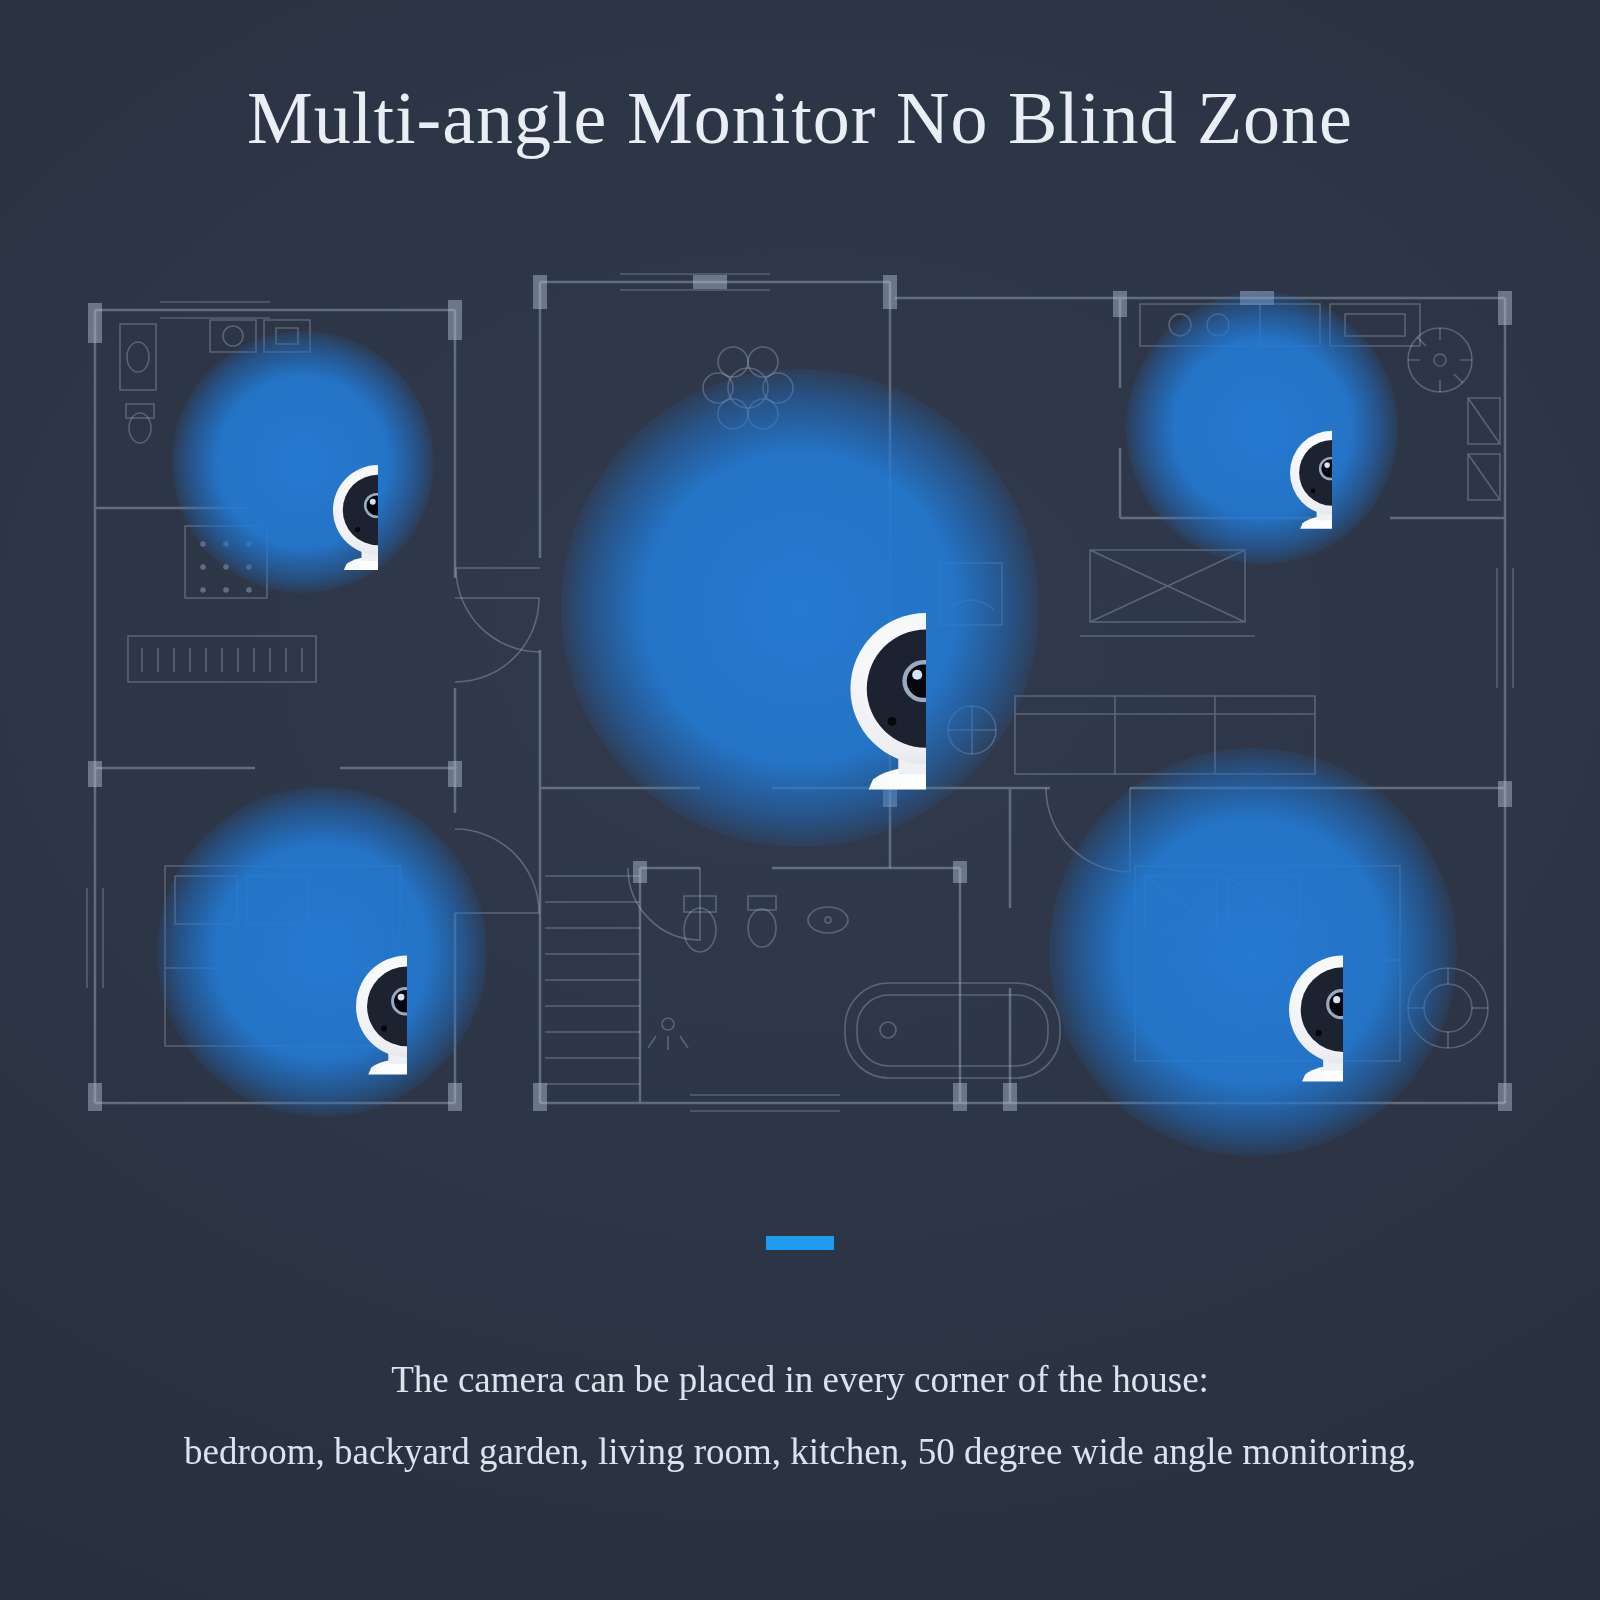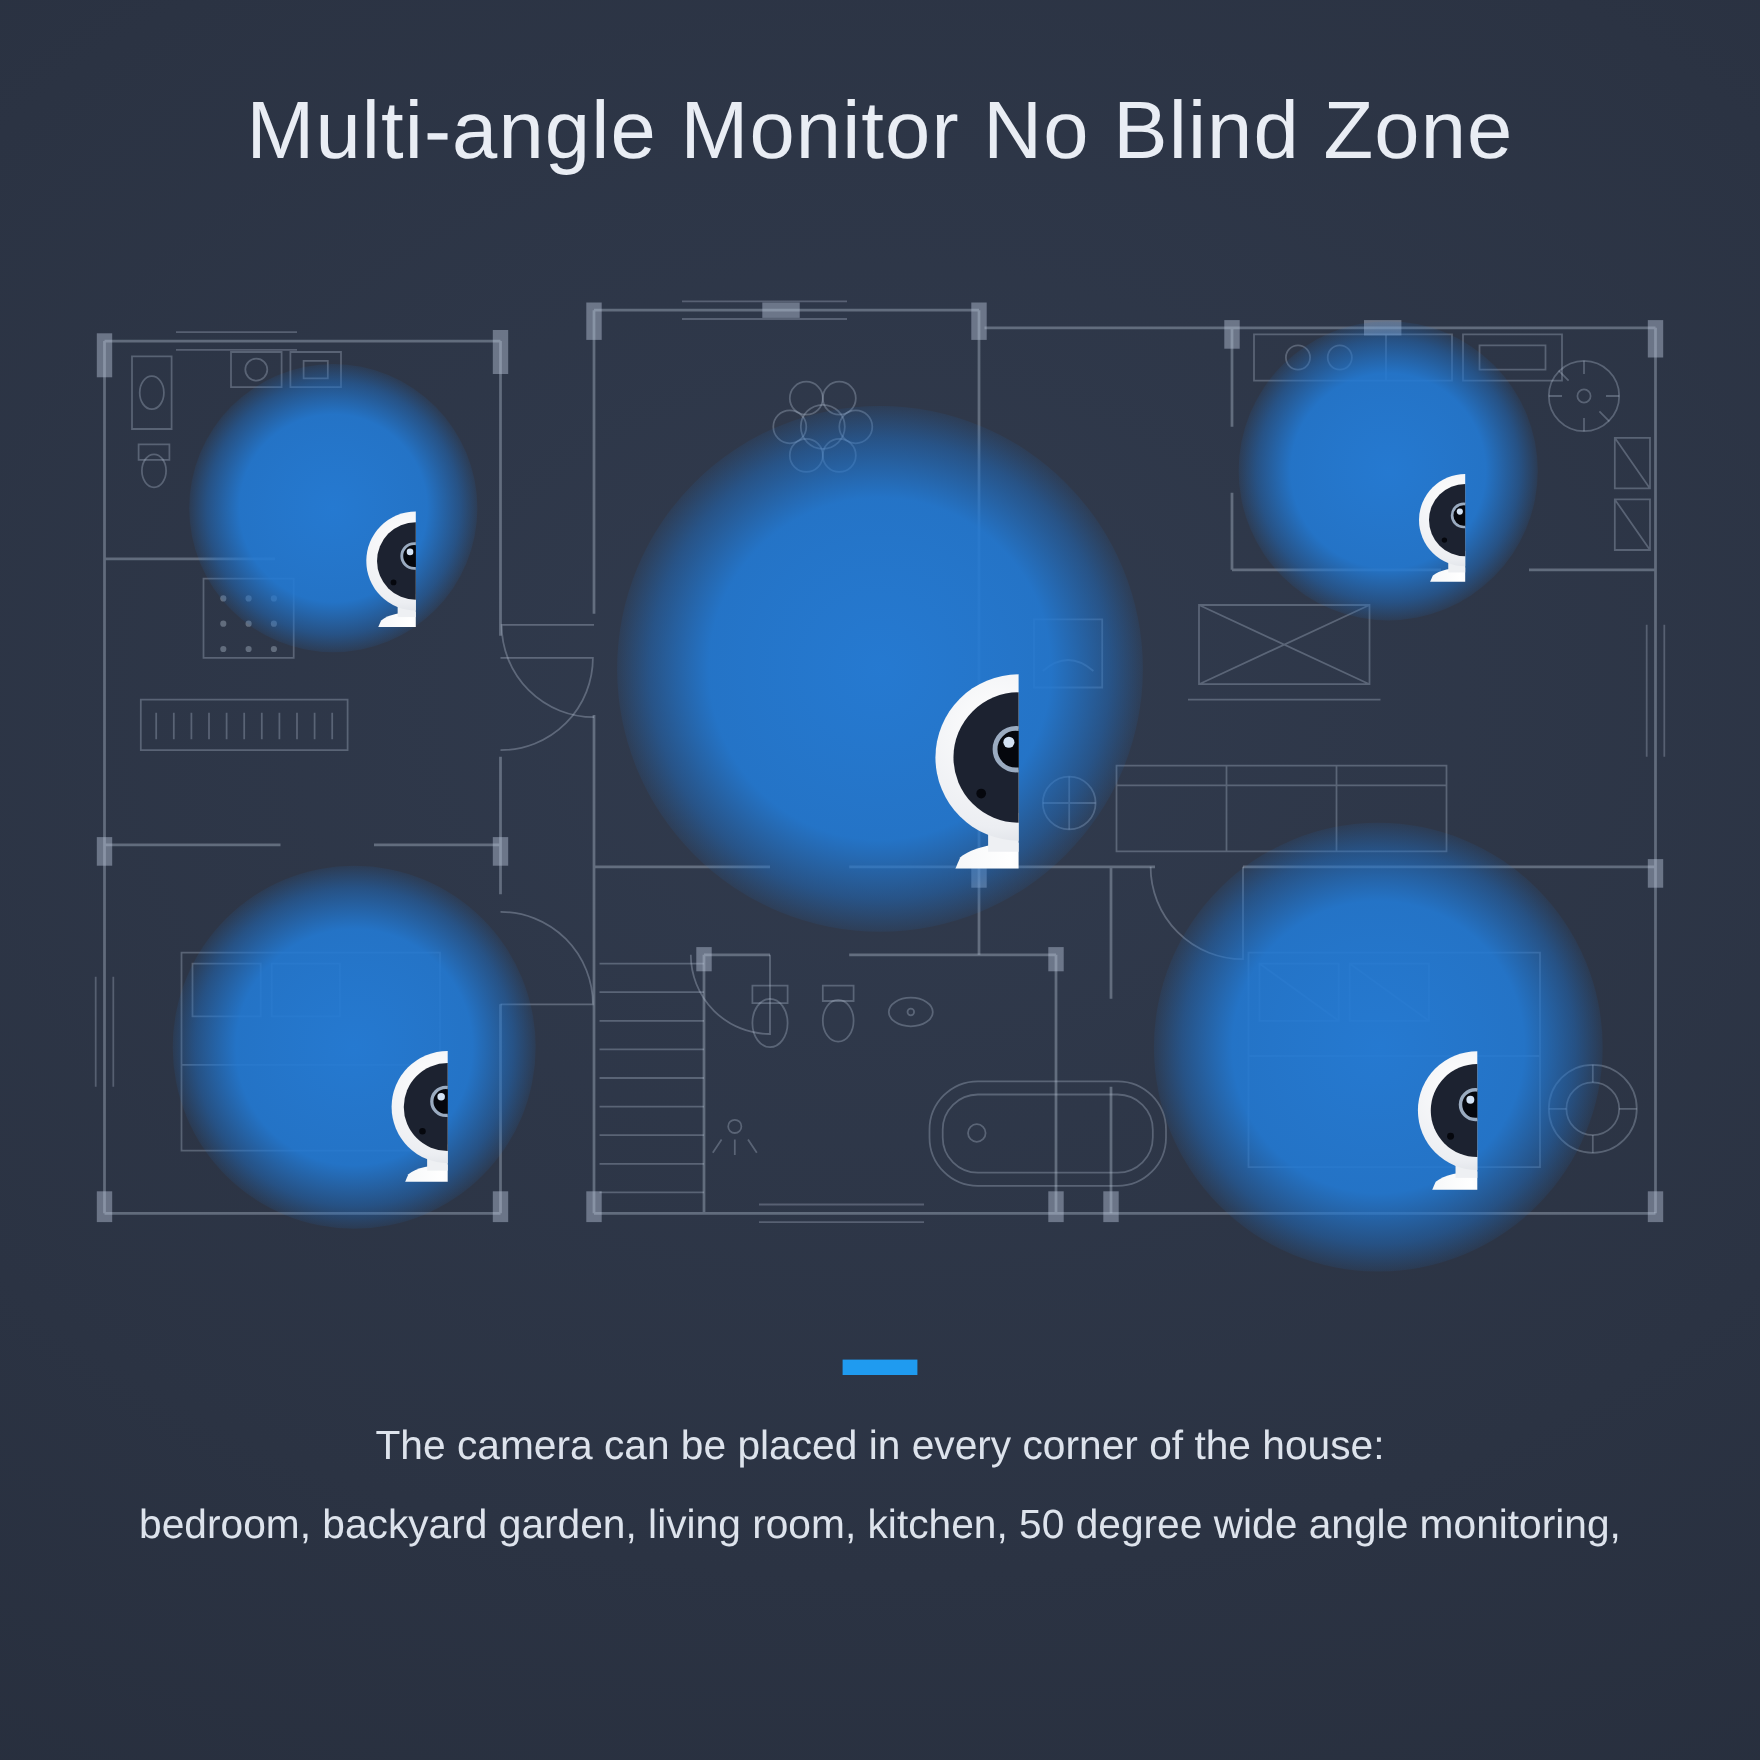--- a/index.html
+++ b/index.html
@@ -5,7 +5,7 @@
   html,body{margin:0;padding:0;background:#262d3c;}
   .canvas{position:relative;width:1600px;height:1600px;overflow:hidden;
     background:radial-gradient(120% 90% at 50% 40%, #313b4e 0%, #2b3343 55%, #252c3a 100%);
-    font-family:Liberation Sans, sans-serif;}
+    font-family:Liberation Serif, serif;}
   .title{position:absolute;top:76px;left:0;width:100%;text-align:center;margin:0;
     font-size:74px;font-weight:400;color:#e9edf4;letter-spacing:1px;}
   .floorplan{position:absolute;left:0;top:268px;width:1600px;height:880px;}

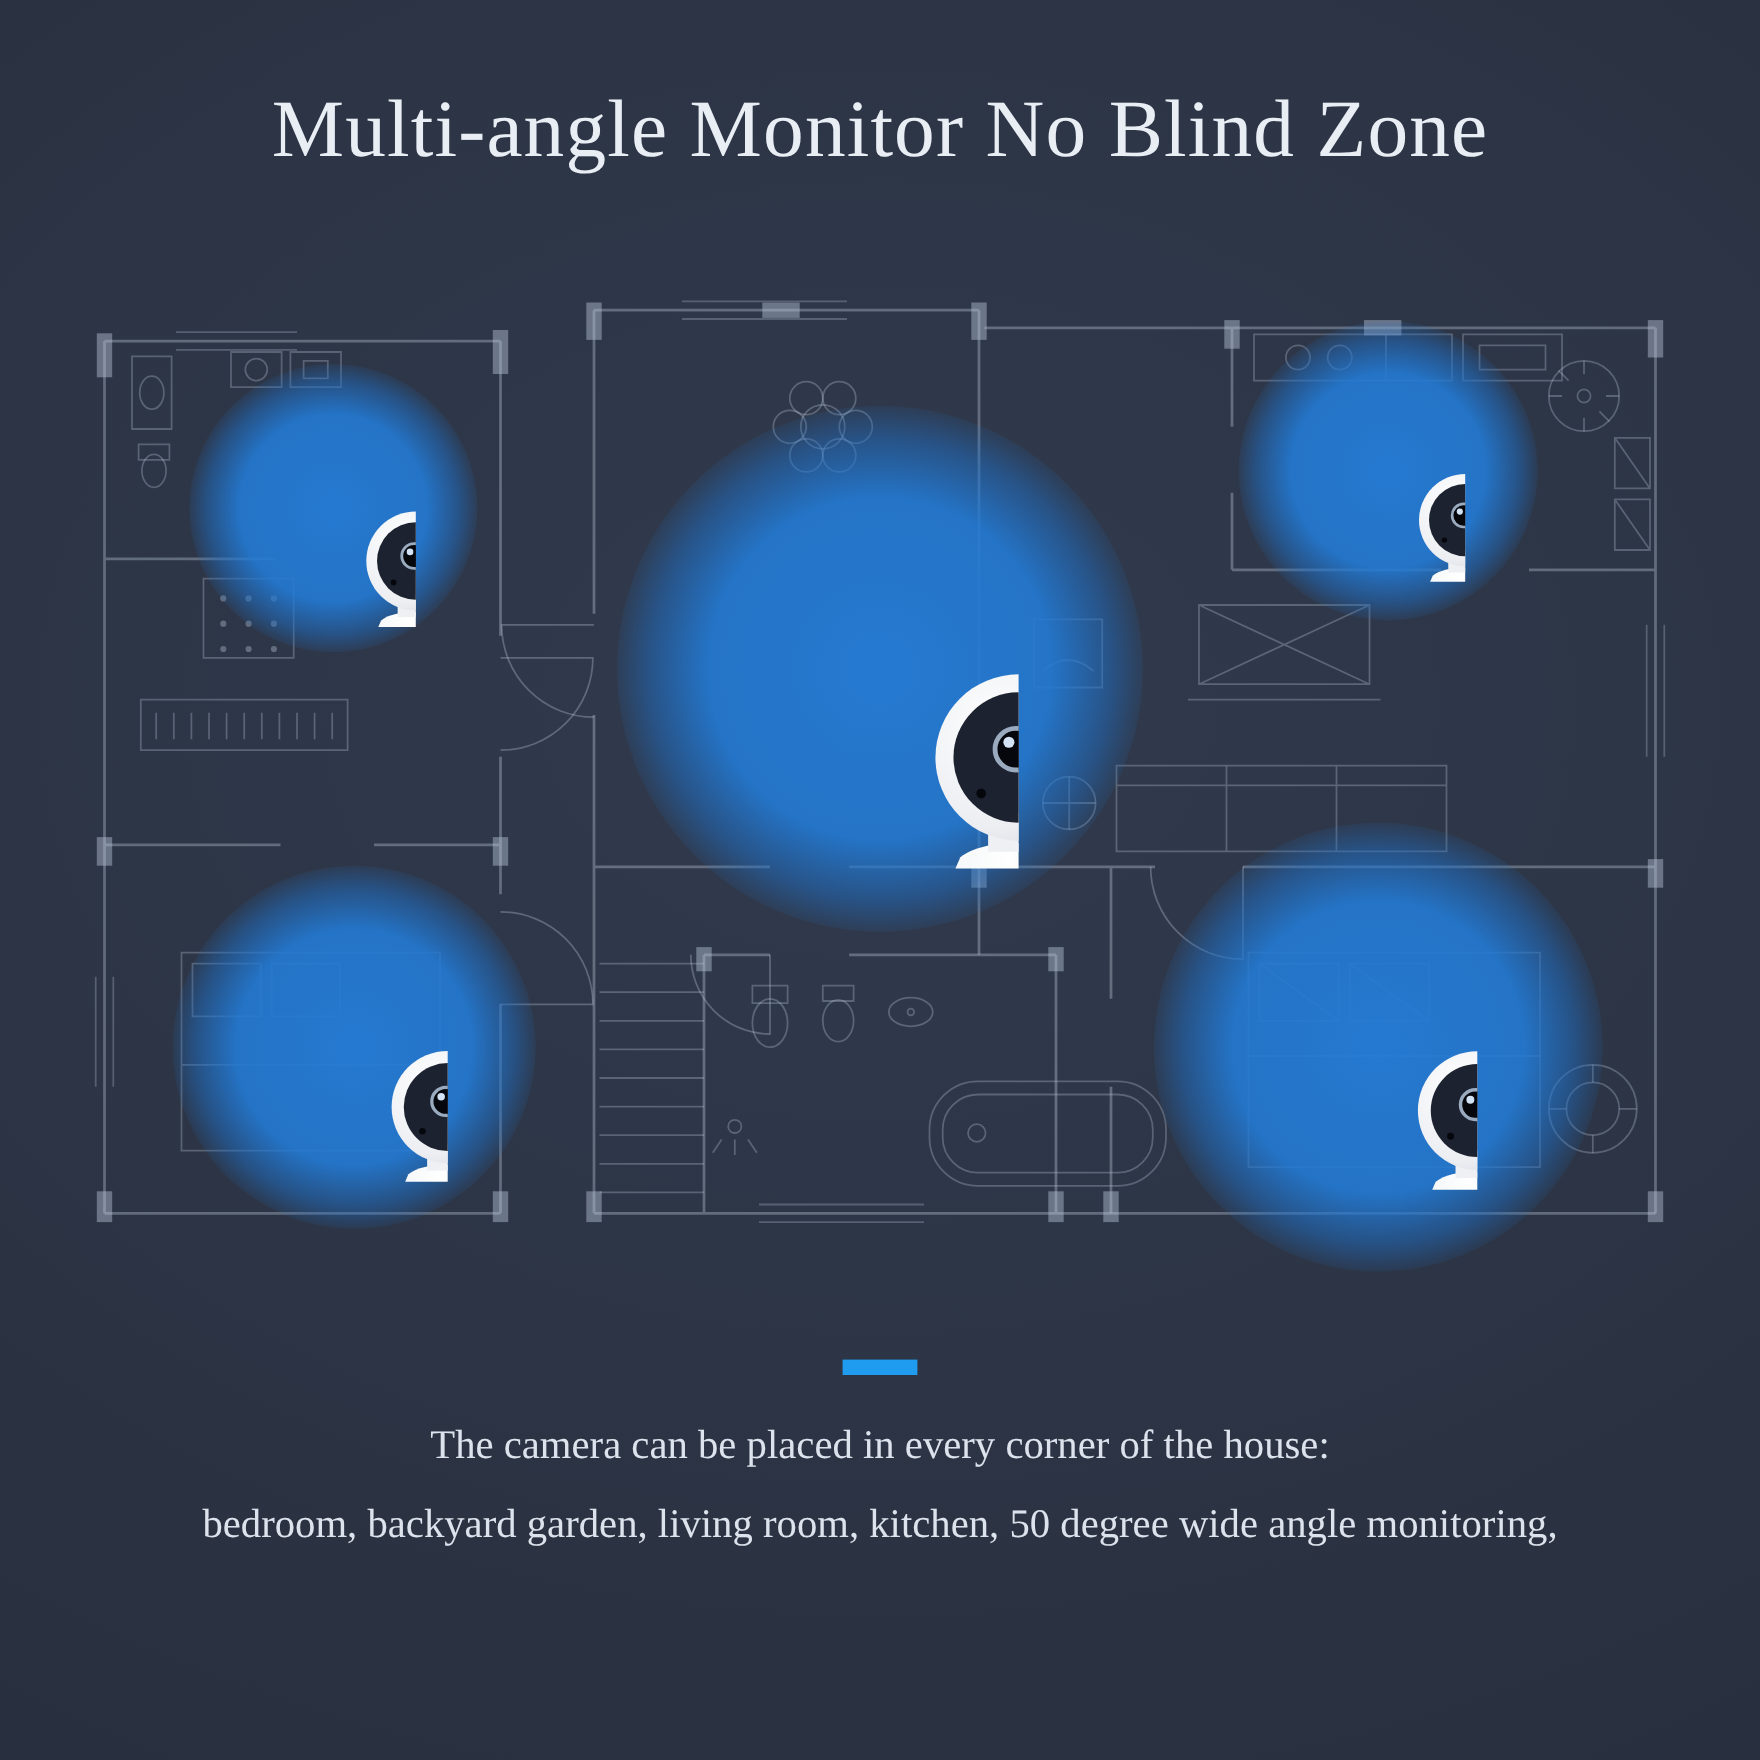--- a/index.html
+++ b/index.html
@@ -18,7 +18,7 @@
     transform:translate(-50%,-52%);}
   .divider{position:absolute;left:50%;top:1236px;transform:translateX(-50%);
     width:68px;height:14px;background:#1f9bf0;}
-  .desc{position:absolute;top:1278px;left:0;width:100%;text-align:center;
+  .desc{position:absolute;top:1344px;left:0;width:100%;text-align:center;
     font-size:37px;line-height:72px;color:#dde3ec;font-weight:400;}
   .desc p{margin:0;}
 </style>

